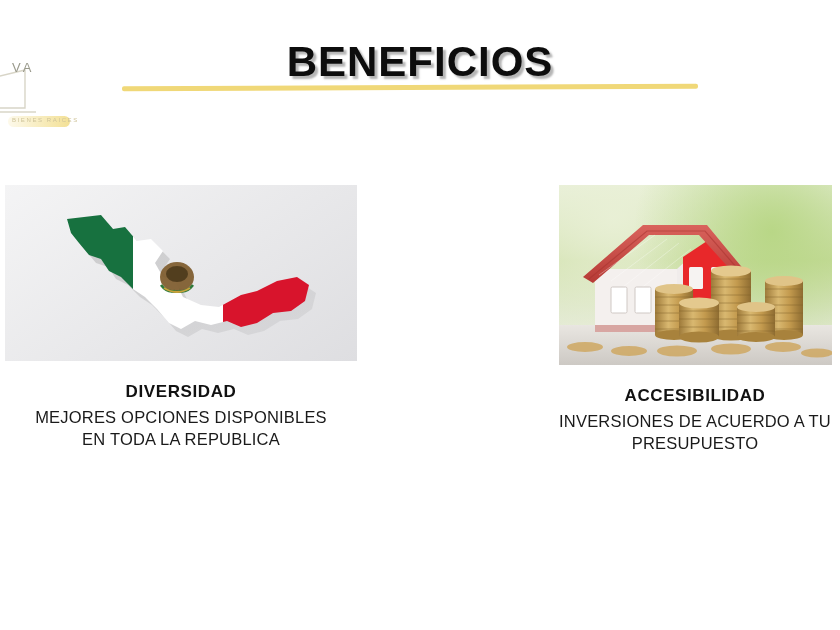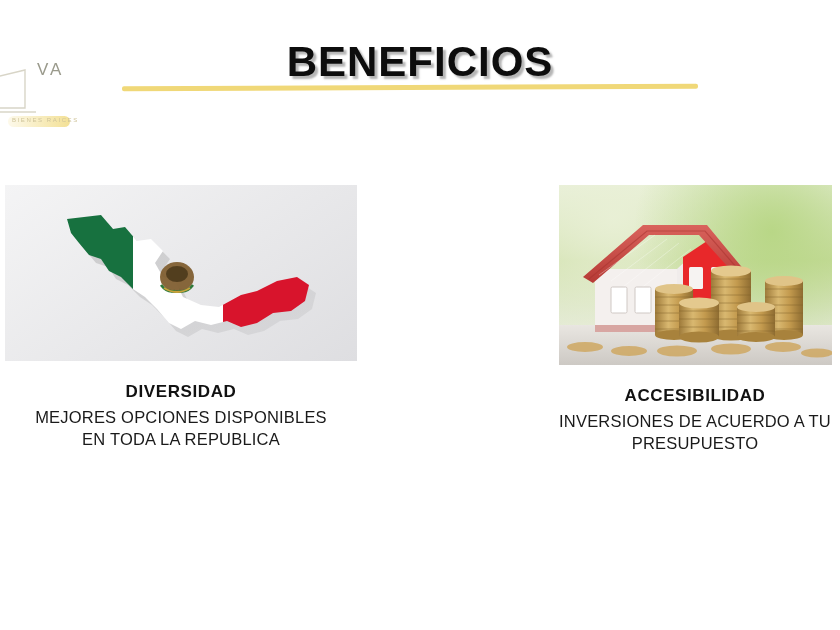--- a/index.html
+++ b/index.html
@@ -36,9 +36,9 @@
   .logo svg { display: block; }
   .logo-wordmark {
     position: absolute;
-    left: 37px;
+    left: 12px;
     top: 60px;
-    font-size: 17px;
+    font-size: 13px;
     letter-spacing: 3px;
     color: #9a9a8c;
     font-weight: 400;

